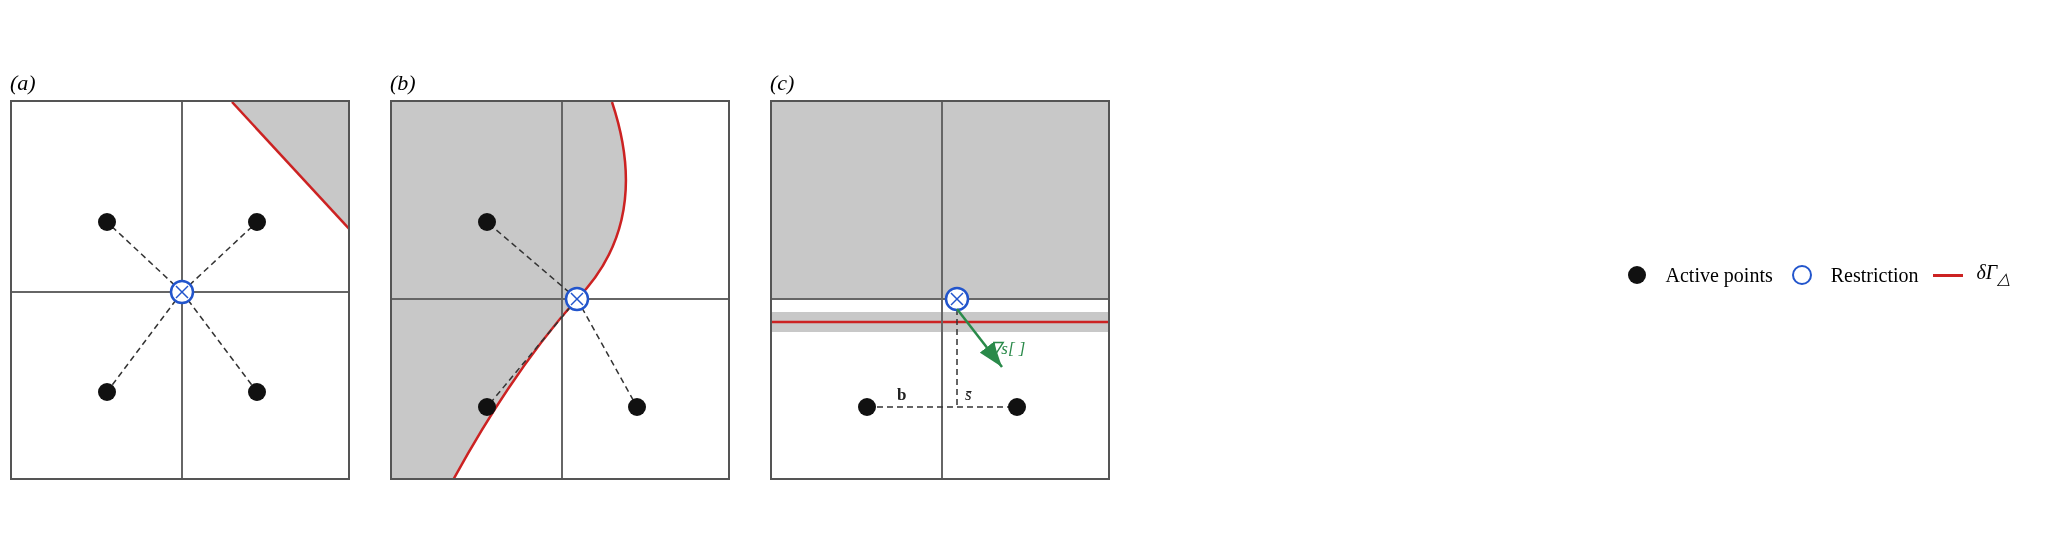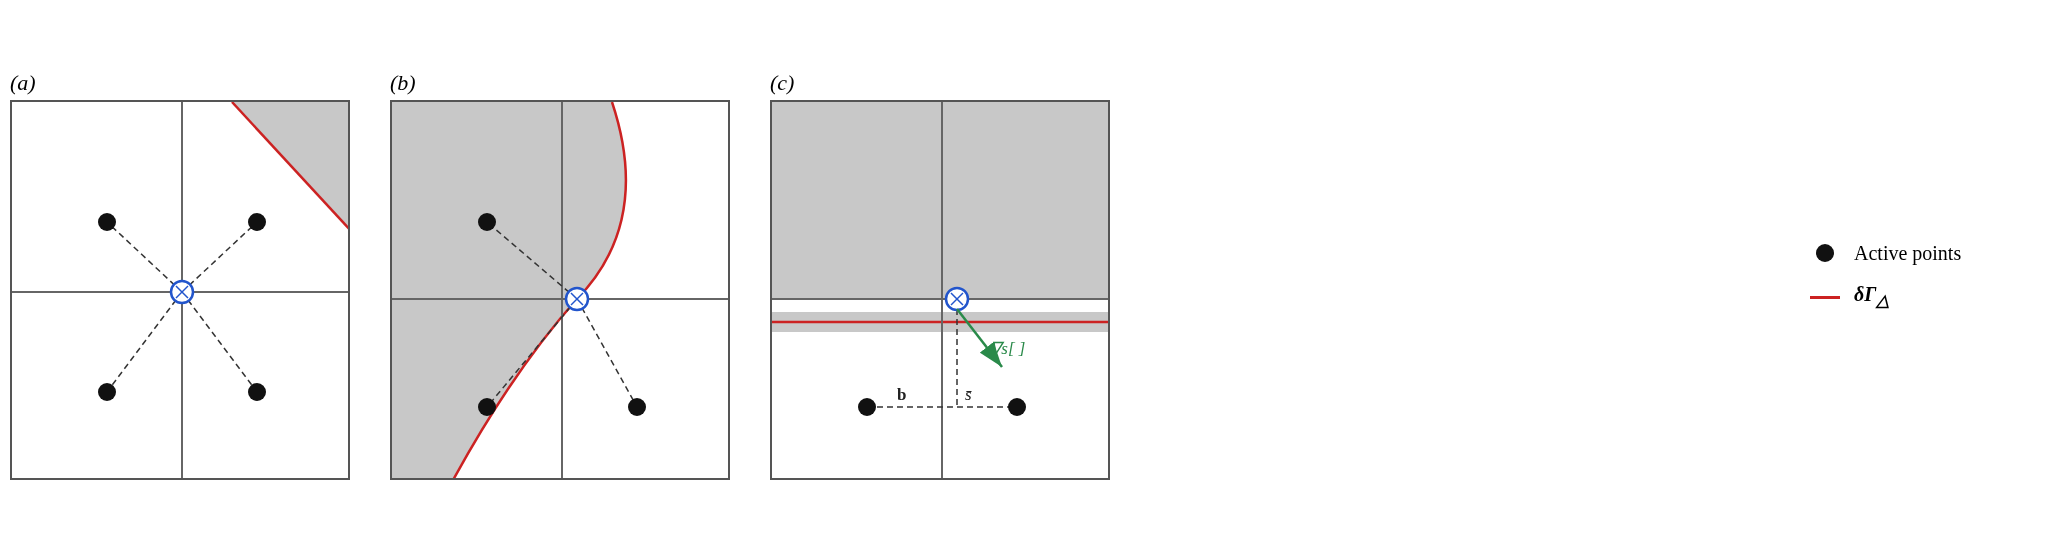--- a/index.html
+++ b/index.html
@@ -45,7 +45,7 @@
     
     .legend {
       display: flex;
-      flex-direction: column;
+      flex-direction: row;
       gap: 14px;
       padding: 20px 30px;
       min-width: 260px;

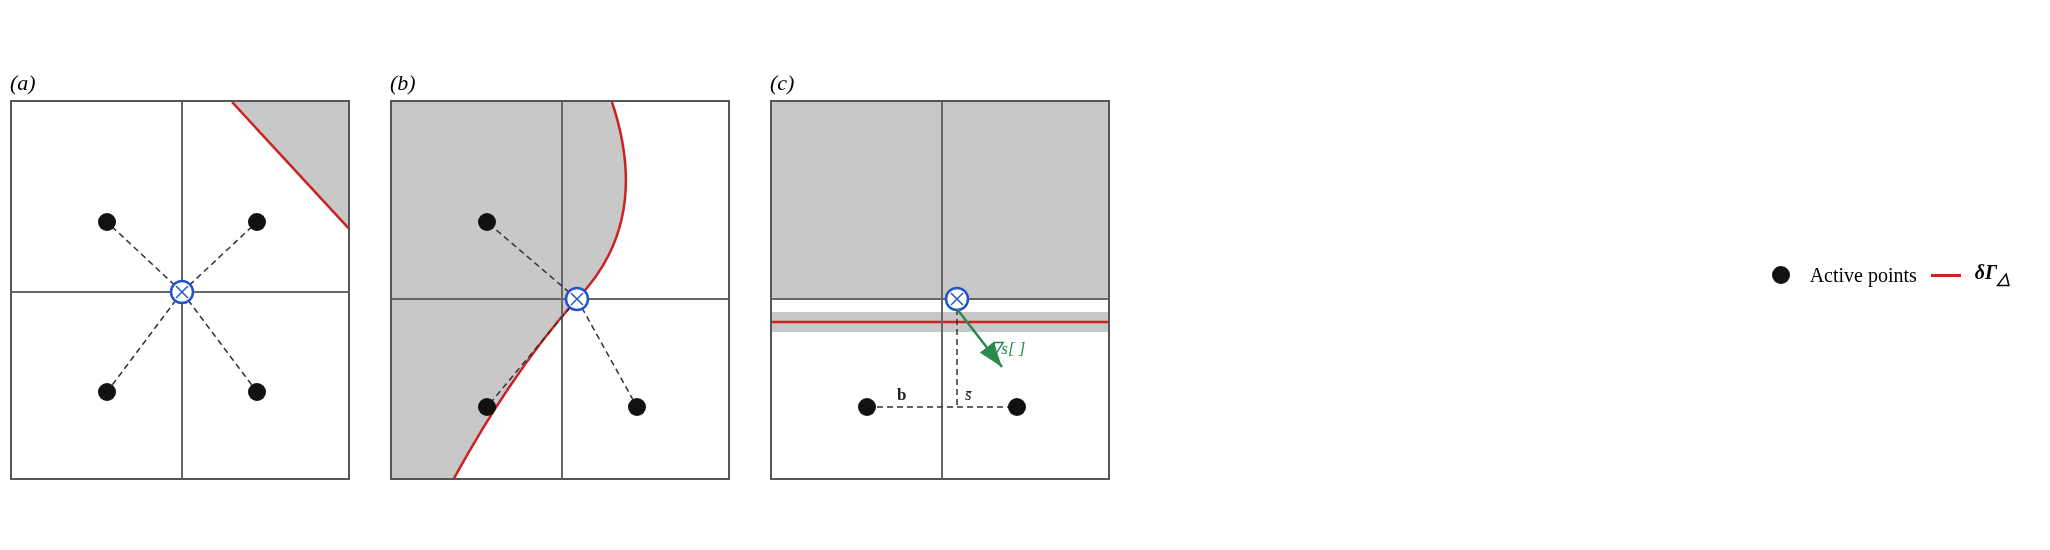--- a/index.html
+++ b/index.html
@@ -220,6 +220,12 @@
     </div>
     <div class="legend-item">
       <div class="legend-icon">
+        <div class="legend-circle"></div>
+      </div>
+      <span>Restriction</span>
+    </div>
+    <div class="legend-item">
+      <div class="legend-icon">
         <div class="legend-line"></div>
       </div>
       <span style="font-style:italic;font-weight:bold;">δΓ<sub>△</sub></span>

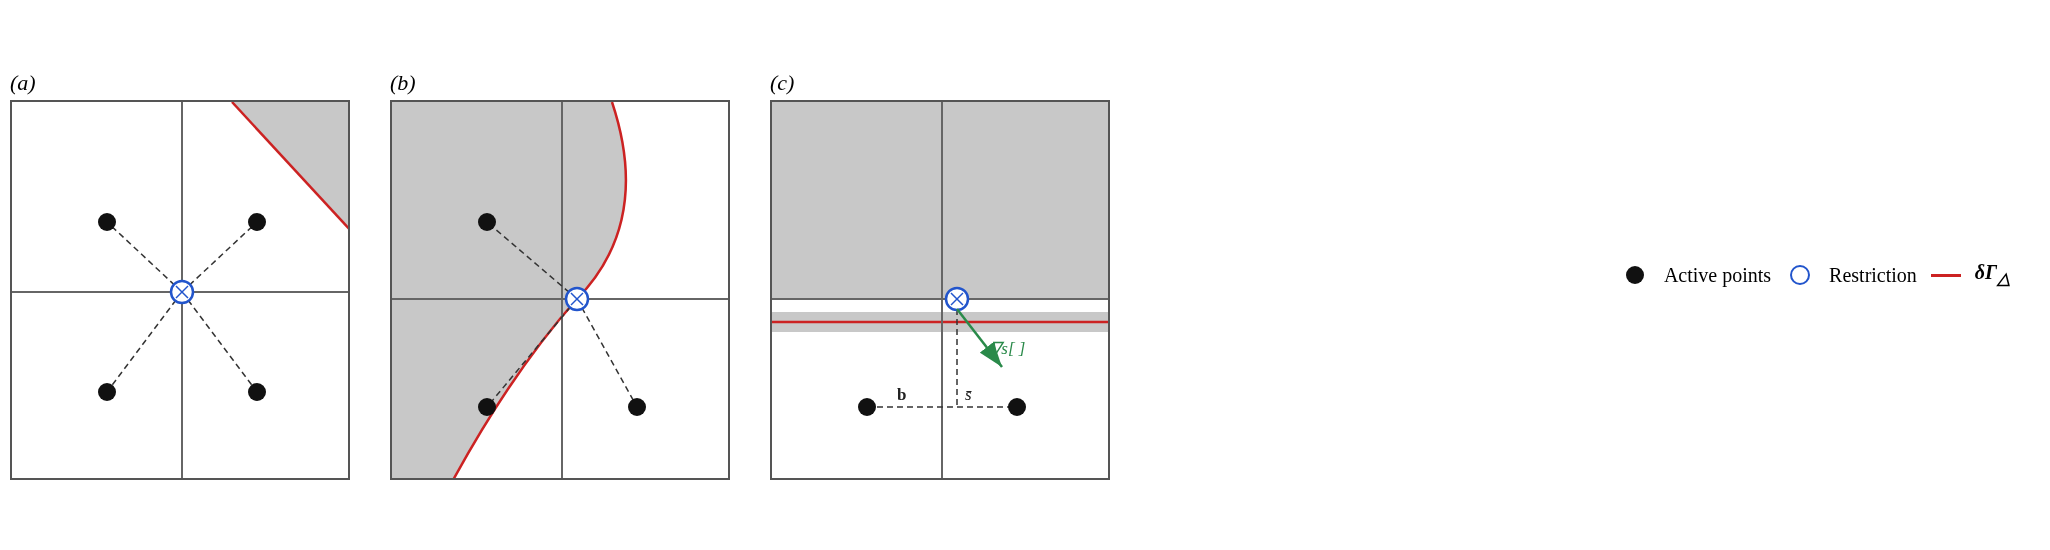--- a/index.html
+++ b/index.html
@@ -228,7 +228,7 @@
       <div class="legend-icon">
         <div class="legend-line"></div>
       </div>
-      <span style="font-style:italic;font-weight:bold;">δΓ<sub>△</sub></span>
+      <span style="font-style:italic;">δΓ<sub>△</sub></span>
     </div>
   </div>
 </div>

